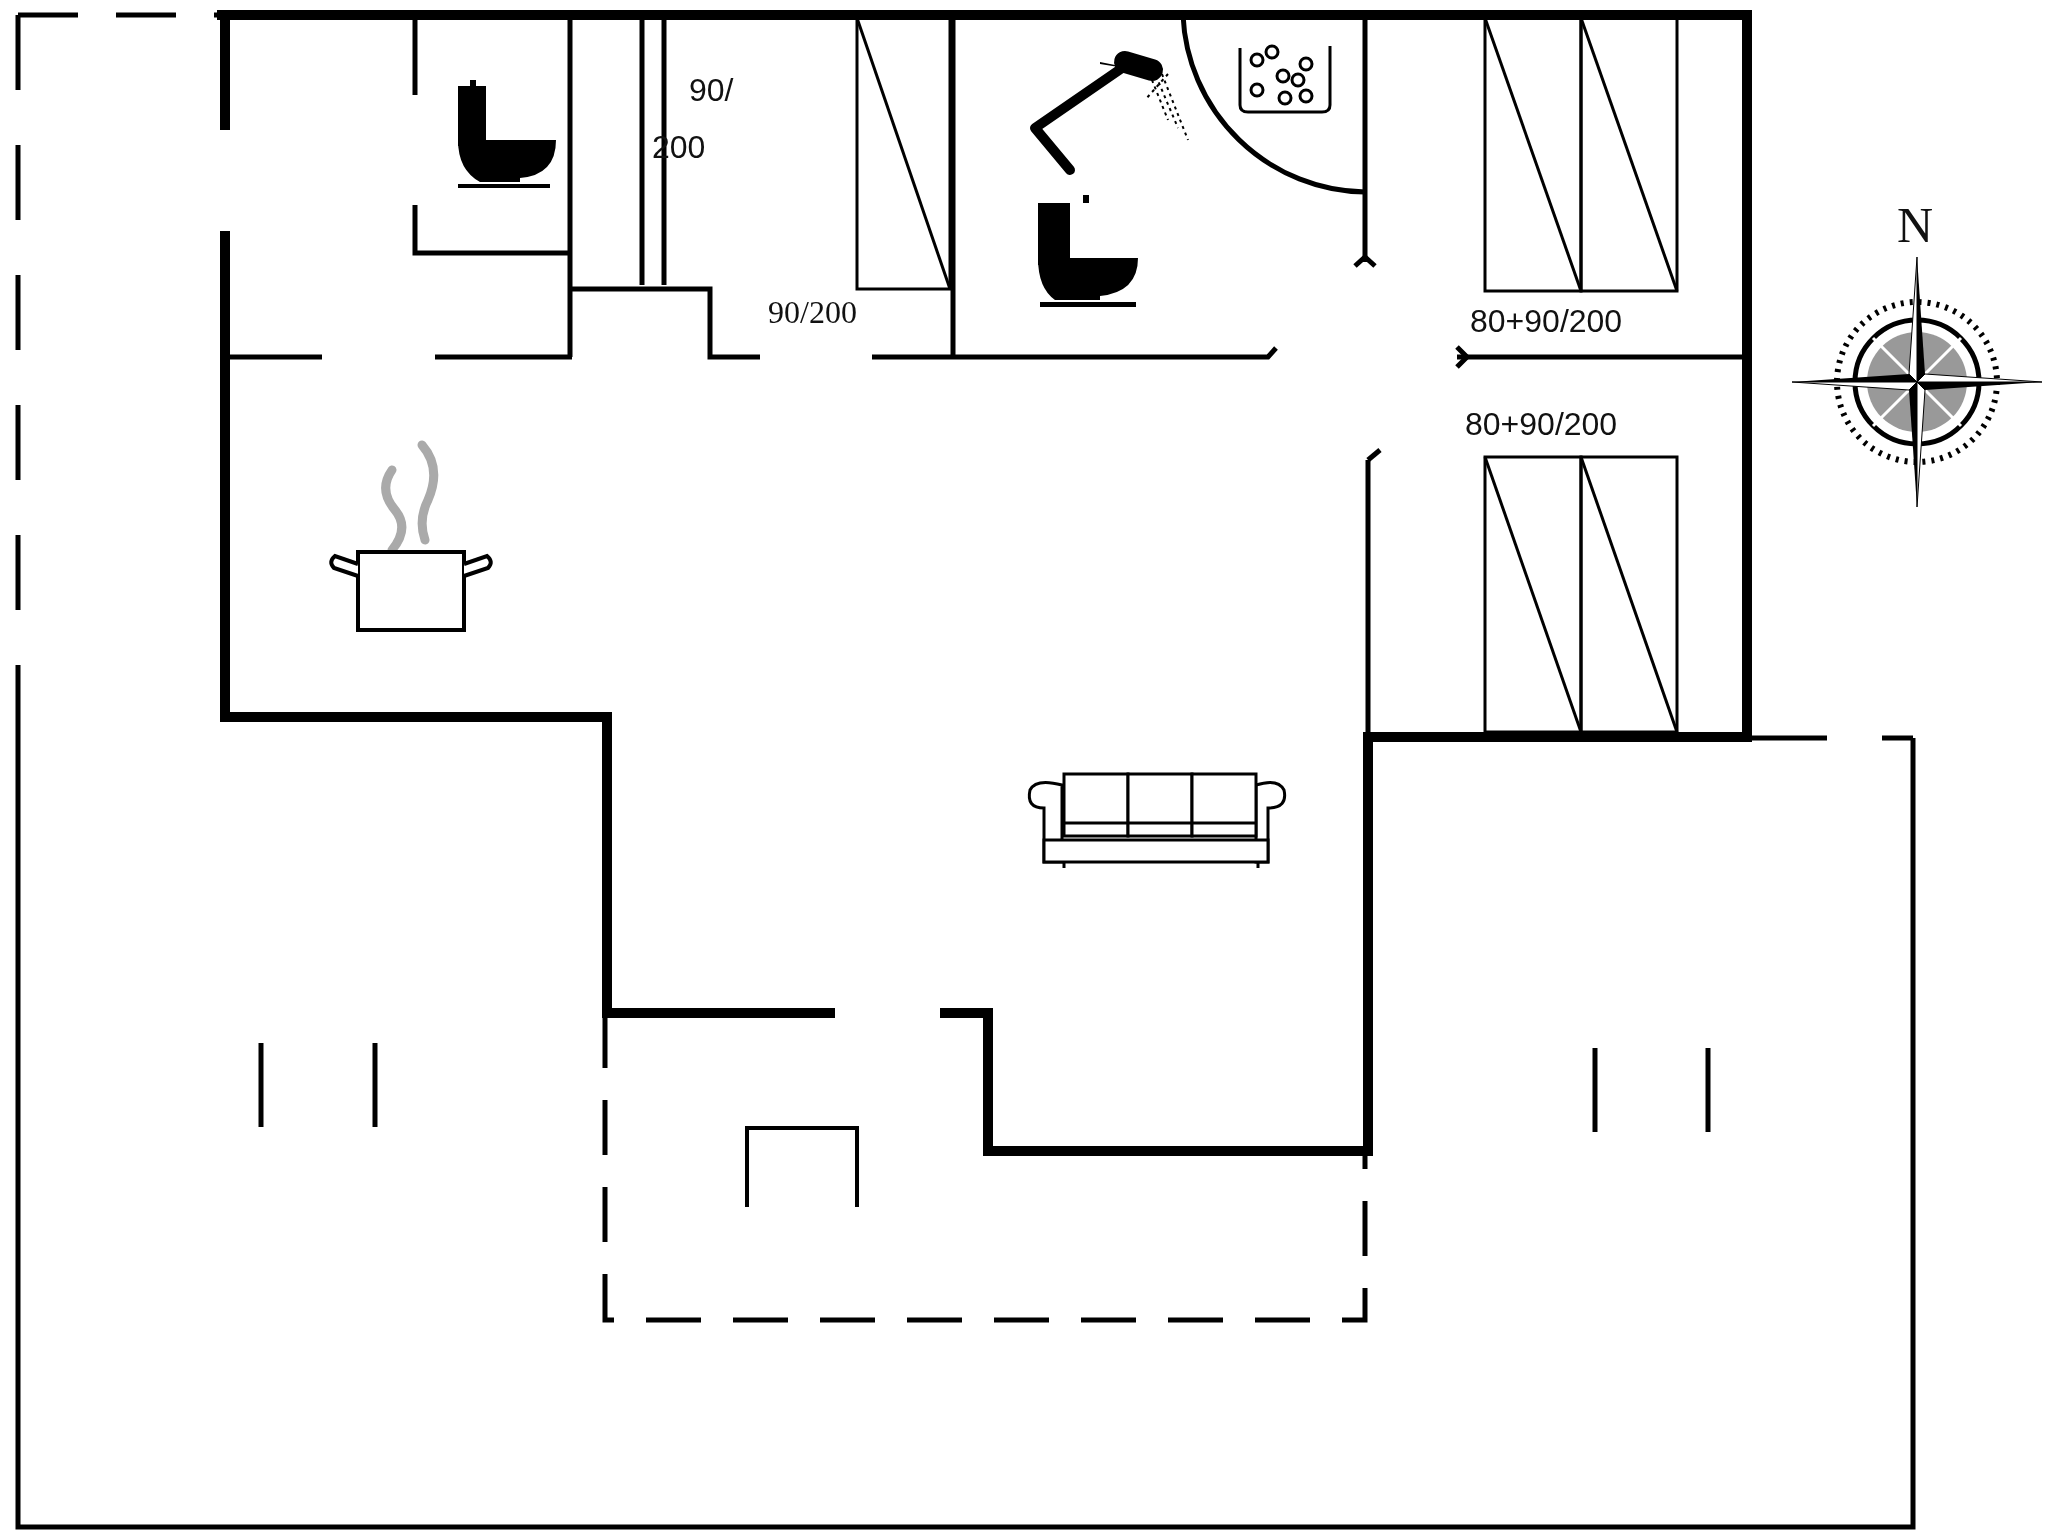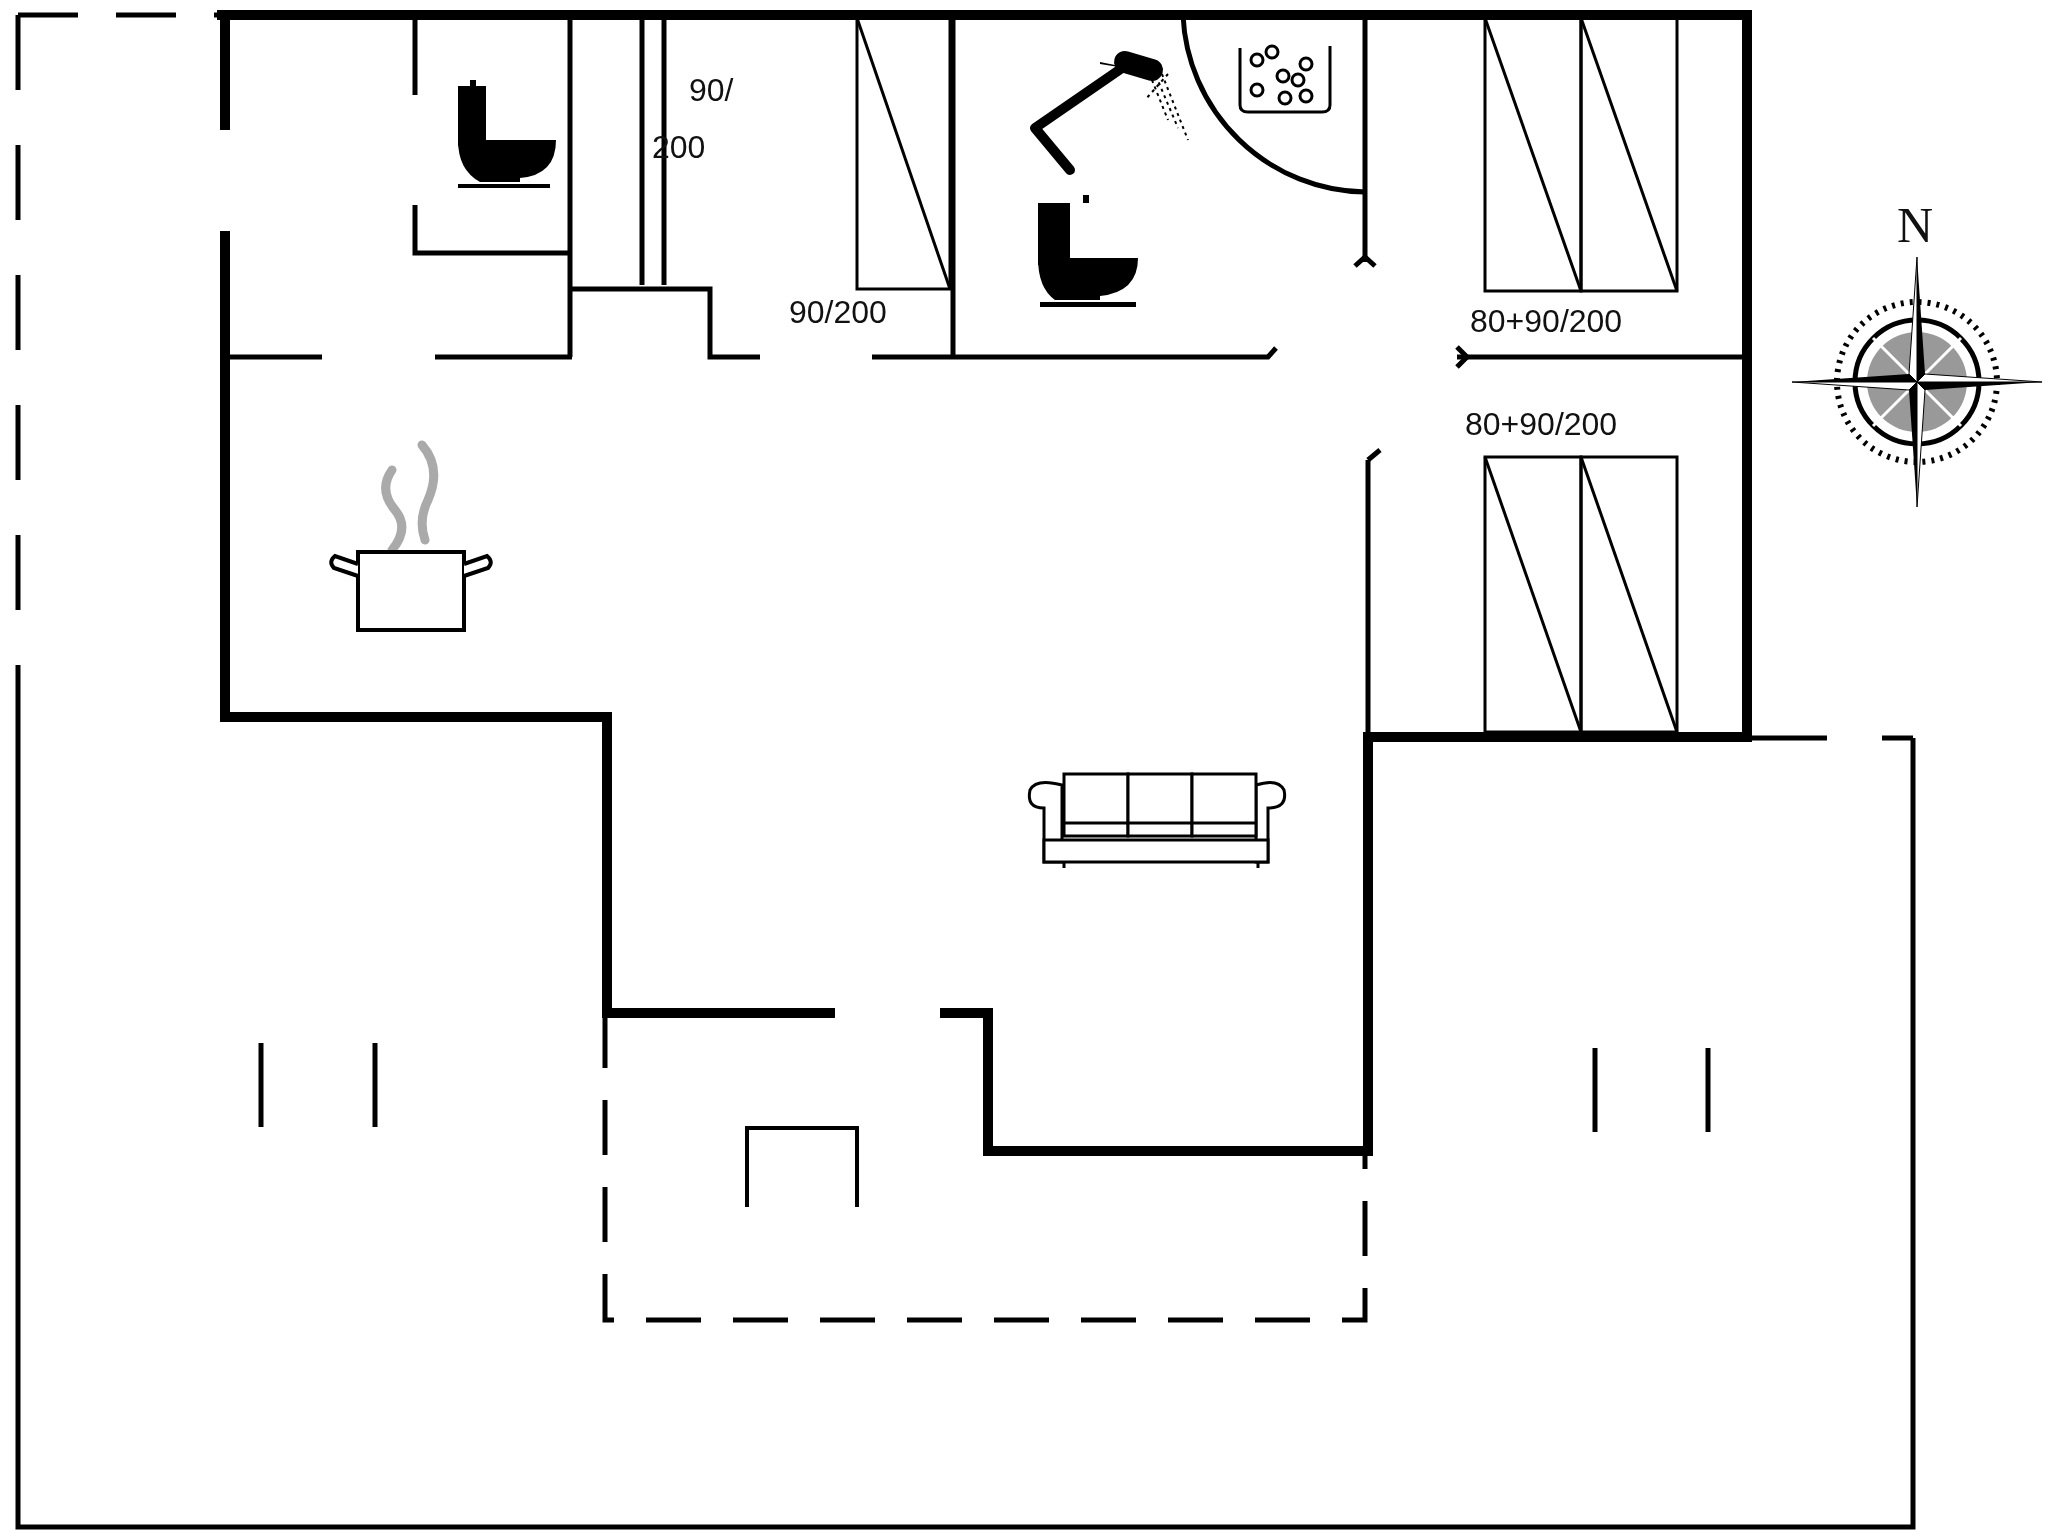--- a/index.html
+++ b/index.html
@@ -167,7 +167,7 @@
 
 <div class="lbl" style="left:689px; top:74px;">90/</div>
 <div class="lbl" style="left:652px; top:131px;">200</div>
-<div class="lbl" style="left:789px; top:296px;">90/200</div>
+<div class="lbl" style="left:768px; top:296px;font-family:Liberation Serif, serif;">90/200</div>
 <div class="lbl" style="left:1470px; top:305px;">80+90/200</div>
 <div class="lbl" style="left:1465px; top:408px;">80+90/200</div>
 <div class="north" style="left:1897px; top:196px;">N</div>

